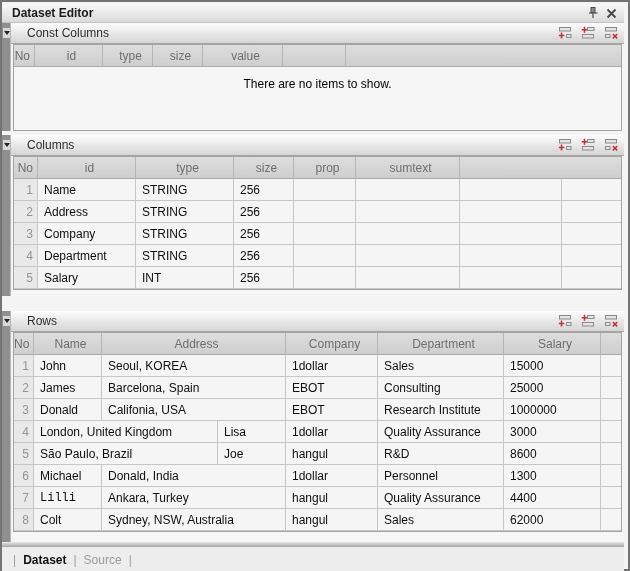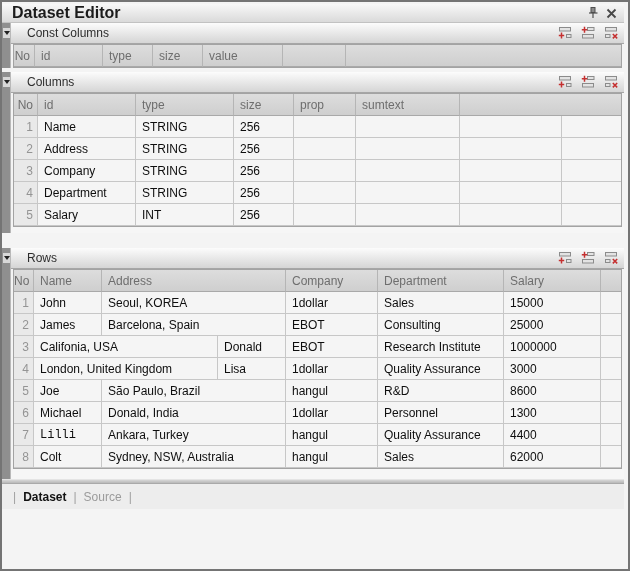--- a/index.html
+++ b/index.html
@@ -21,7 +21,7 @@
     padding:0 4px 0 10px;
     border-bottom:1px solid #c2c2c2;
   }
-  .titlebar .title { flex:1; font-size:16px; font-weight:bold; color:#1b1b1b; }
+  .titlebar .title { flex:1; font-size:12px; font-weight:bold; color:#1b1b1b; }
   .tb-btn { width:18px; height:16px; display:flex; align-items:center; justify-content:center; cursor:default; }
 
   

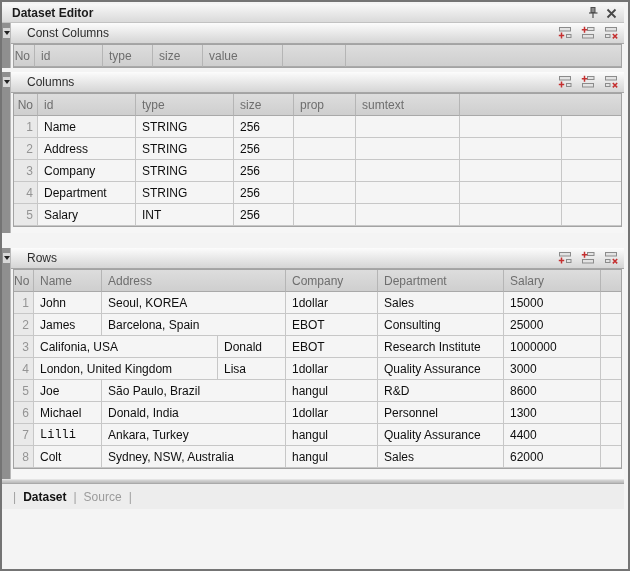--- a/index.html
+++ b/index.html
@@ -53,7 +53,7 @@
   .g-hcell {
     border-right:1px solid #b5b5b5; border-bottom:1px solid #a9a9a9;
     color:#6e6e6e; padding:4px 0 0 6px;
-    white-space:nowrap; overflow:hidden; flex:0 0 auto;
+    white-space:nowrap; overflow:hidden; flex:0 0 auto;text-align:center;
   }
   .g-hcell.num { text-align:right; padding:4px 4px 0 0; }
   .g-hcell.fill { flex:1 1 auto; border-right:none; }

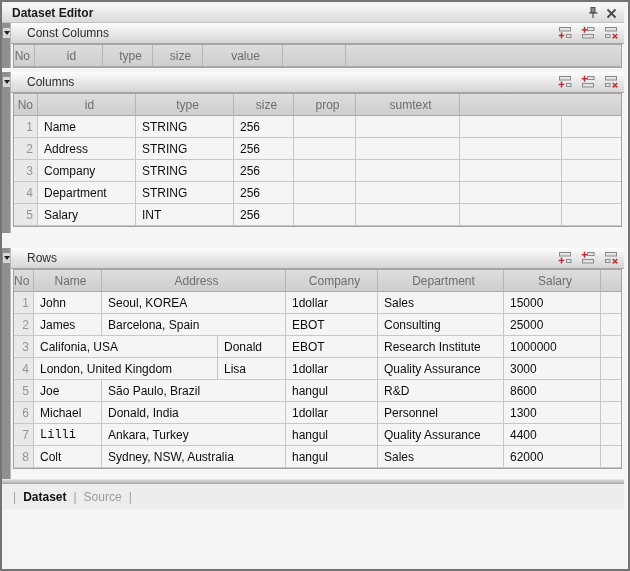--- a/index.html
+++ b/index.html
@@ -152,6 +152,7 @@
                 <div class="g-hcell" style="width: 63px;"></div>
                 <div class="g-hcell fill"></div>
               </div>
+            <div class="empty-body">There are no items to show.</div>
           </div>
         </div>
       </div>

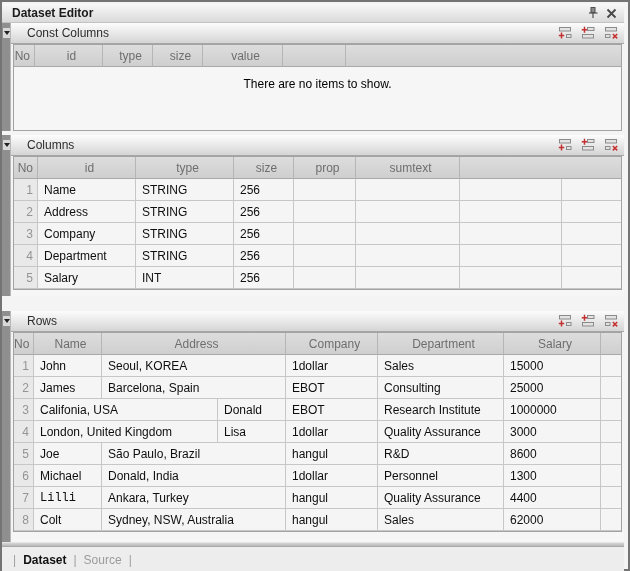--- a/index.html
+++ b/index.html
@@ -329,8 +329,8 @@
                 </div>
                 <div class="g-row">
                   <div class="g-cell num" style="width: 20px;">3</div>
+                  <div class="g-cell" style="width: 68px;">Donald</div>
                   <div class="g-cell" style="width: 184px;">Califonia, USA</div>
-                  <div class="g-cell" style="width: 68px;">Donald</div>
                   <div class="g-cell" style="width: 92px;">EBOT</div>
                   <div class="g-cell" style="width: 126px;">Research Institute</div>
                   <div class="g-cell" style="width: 97px;">1000000</div>

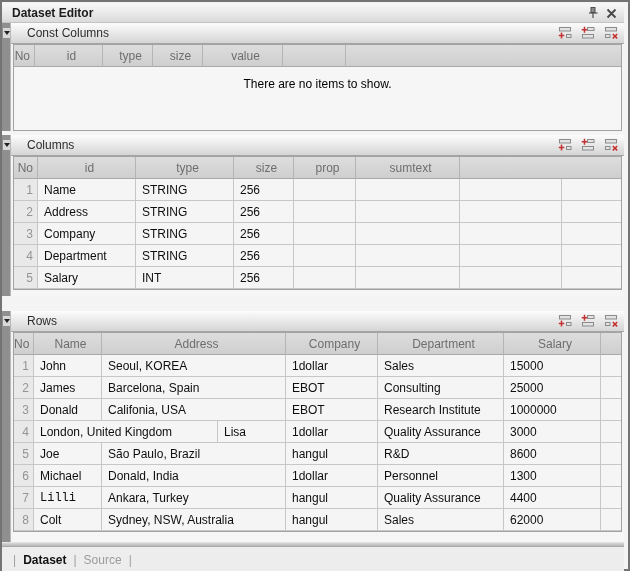--- a/index.html
+++ b/index.html
@@ -347,8 +347,8 @@
                 </div>
                 <div class="g-row">
                   <div class="g-cell num" style="width: 20px;">5</div>
+                  <div class="g-cell" style="width: 184px;">São Paulo, Brazil</div>
                   <div class="g-cell" style="width: 68px;">Joe</div>
-                  <div class="g-cell" style="width: 184px;">São Paulo, Brazil</div>
                   <div class="g-cell" style="width: 92px;">hangul</div>
                   <div class="g-cell" style="width: 126px;">R&amp;D</div>
                   <div class="g-cell" style="width: 97px;">8600</div>

